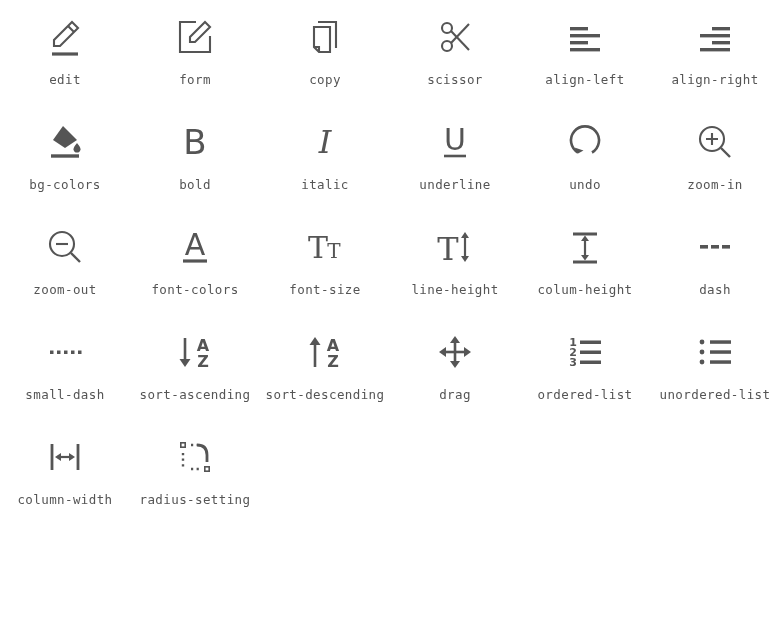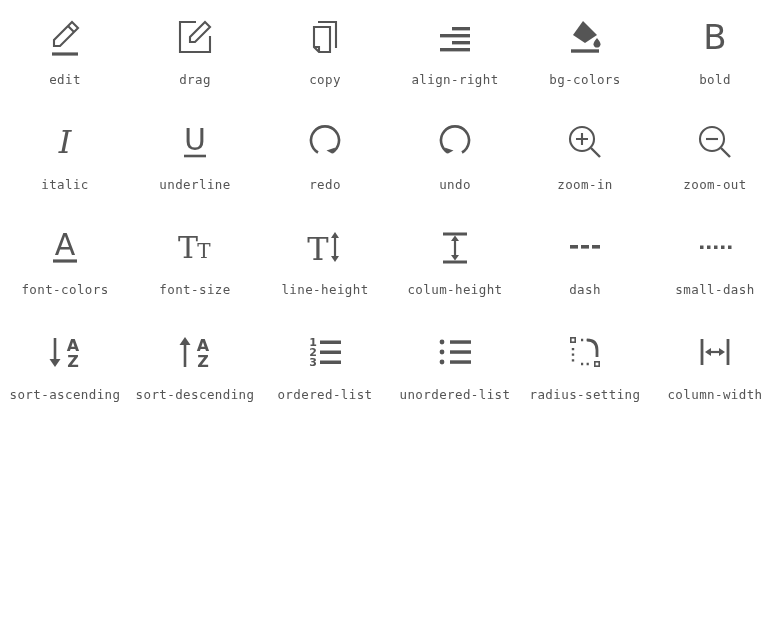--- a/index.html
+++ b/index.html
@@ -94,7 +94,7 @@
         <path d="M18 28 L18 23 L33 8 L38 13 L23 28 Z"></path>
       </svg>
     </span>
-    <span class="label">drag</span>
+    <span class="label">form</span>
   </div>
 
   <div class="cell">

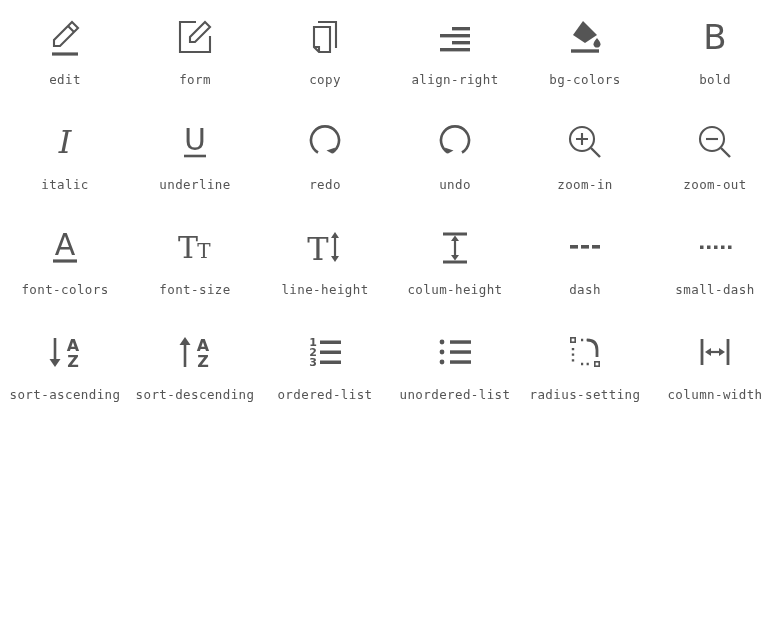--- a/index.html
+++ b/index.html
@@ -108,6 +108,17 @@
     <span class="label">copy</span>
   </div>
 
+  <div class="cell">
+    <span class="glyph">
+      <svg viewBox="0 0 46 46">
+        <circle cx="15" cy="14" r="5"></circle>
+        <circle cx="15" cy="32" r="5"></circle>
+        <path d="M19 17 L37 36"></path>
+        <path d="M19 29 L37 10"></path>
+      </svg>
+    </span>
+    <span class="label">scissor</span>
+  </div>
 
 
 

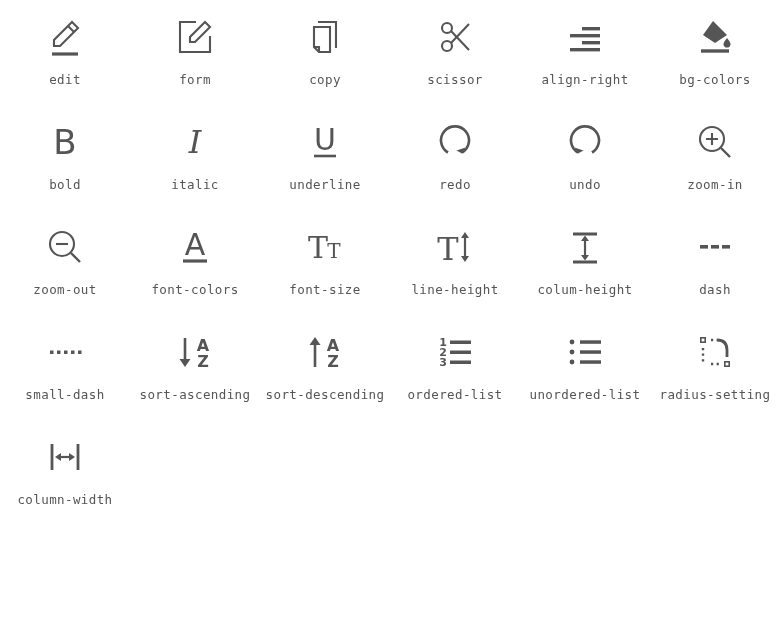--- a/index.html
+++ b/index.html
@@ -125,6 +125,17 @@
 
 
 
+  <div class="cell">
+    <span class="glyph">
+      <svg viewBox="0 0 46 46">
+        <path class="solid" d="M8 13 H26 V16.4 H8 Z"></path>
+        <path class="solid" d="M8 20 H38 V23.4 H8 Z"></path>
+        <path class="solid" d="M8 27 H26 V30.4 H8 Z"></path>
+        <path class="solid" d="M8 34 H38 V37.4 H8 Z"></path>
+      </svg>
+    </span>
+    <span class="label">align-left</span>
+  </div>
 
   <div class="cell">
     <span class="glyph">

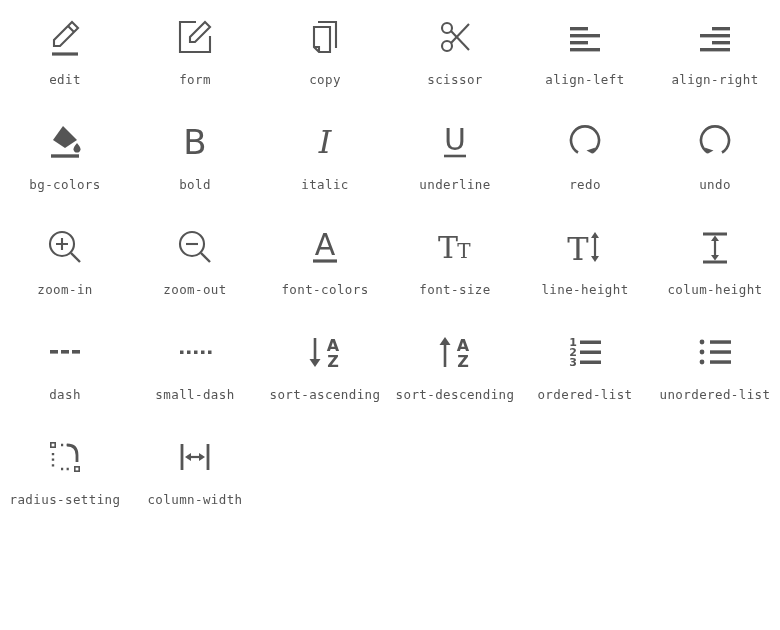--- a/index.html
+++ b/index.html
@@ -189,15 +189,6 @@
   </div>
 
 
-  <div class="cell">
-    <span class="glyph">
-      <svg viewBox="0 0 46 46">
-        <path d="M30 33.5 A14 14 0 1 0 16 33.5" stroke-width="2.6"></path>
-        <path class="solid" d="M30 34.5 L24.5 31.5 L33.5 28.5 Z"></path>
-      </svg>
-    </span>
-    <span class="label">redo</span>
-  </div>
 
   <div class="cell">
     <span class="glyph">

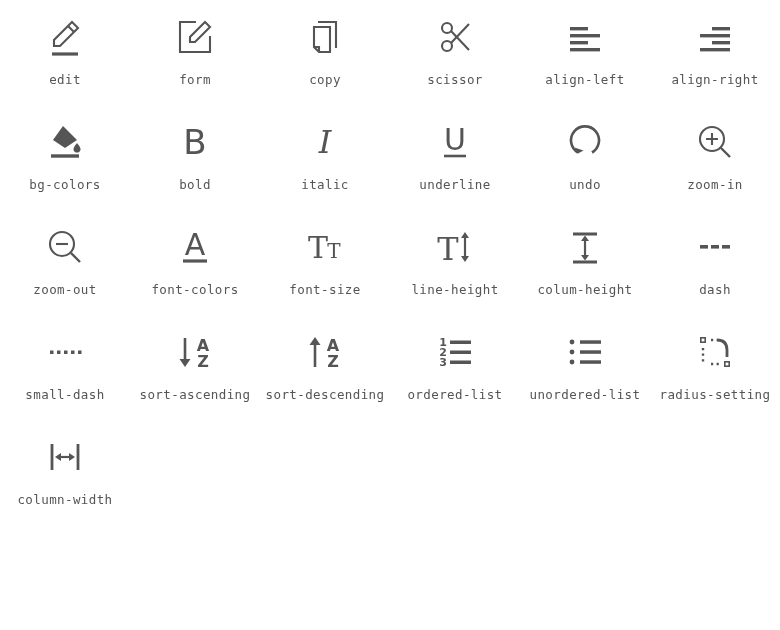--- a/index.html
+++ b/index.html
@@ -314,6 +314,19 @@
     <span class="label">sort-descending</span>
   </div>
 
+  <div class="cell">
+    <span class="glyph">
+      <svg viewBox="0 0 46 46">
+        <path d="M23 11 V35" stroke-width="2.6"></path>
+        <path d="M11 23 H35" stroke-width="2.6"></path>
+        <path class="solid" d="M23 7 L18 14 H28 Z"></path>
+        <path class="solid" d="M23 39 L18 32 H28 Z"></path>
+        <path class="solid" d="M7 23 L14 18 V28 Z"></path>
+        <path class="solid" d="M39 23 L32 18 V28 Z"></path>
+      </svg>
+    </span>
+    <span class="label">drag</span>
+  </div>
 
   <div class="cell">
     <span class="glyph">

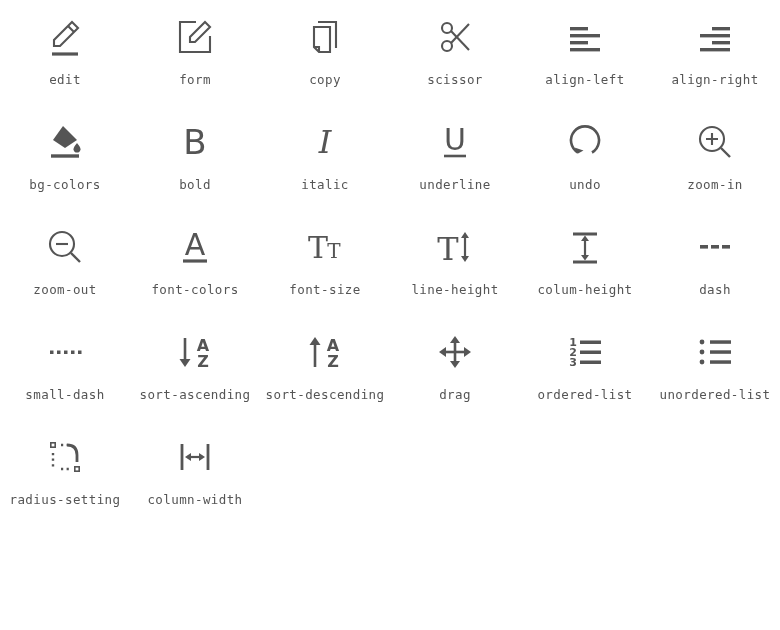--- a/index.html
+++ b/index.html
@@ -359,6 +359,18 @@
   <div class="cell">
     <span class="glyph">
       <svg viewBox="0 0 46 46">
+        <path d="M10 10 V36 M36 10 V36" stroke-width="2.8"></path>
+        <path d="M15 23 H31" stroke-width="2.2"></path>
+        <path class="solid" d="M13 23 L19 19 V27 Z"></path>
+        <path class="solid" d="M33 23 L27 19 V27 Z"></path>
+      </svg>
+    </span>
+    <span class="label">column-width</span>
+  </div>
+
+  <div class="cell">
+    <span class="glyph">
+      <svg viewBox="0 0 46 46">
         <rect class="solid" x="8" y="8" width="6" height="6"></rect>
         <rect x="9.6" y="9.6" width="2.8" height="2.8" fill="#ffffff" stroke="none"></rect>
         <rect class="solid" x="32" y="32" width="6" height="6"></rect>
@@ -372,18 +384,6 @@
     <span class="label">radius-setting</span>
   </div>
 
-  <div class="cell">
-    <span class="glyph">
-      <svg viewBox="0 0 46 46">
-        <path d="M10 10 V36 M36 10 V36" stroke-width="2.8"></path>
-        <path d="M15 23 H31" stroke-width="2.2"></path>
-        <path class="solid" d="M13 23 L19 19 V27 Z"></path>
-        <path class="solid" d="M33 23 L27 19 V27 Z"></path>
-      </svg>
-    </span>
-    <span class="label">column-width</span>
-  </div>
-
   <div class="cell empty"></div>
   <div class="cell empty"></div>
   <div class="cell empty"></div>

